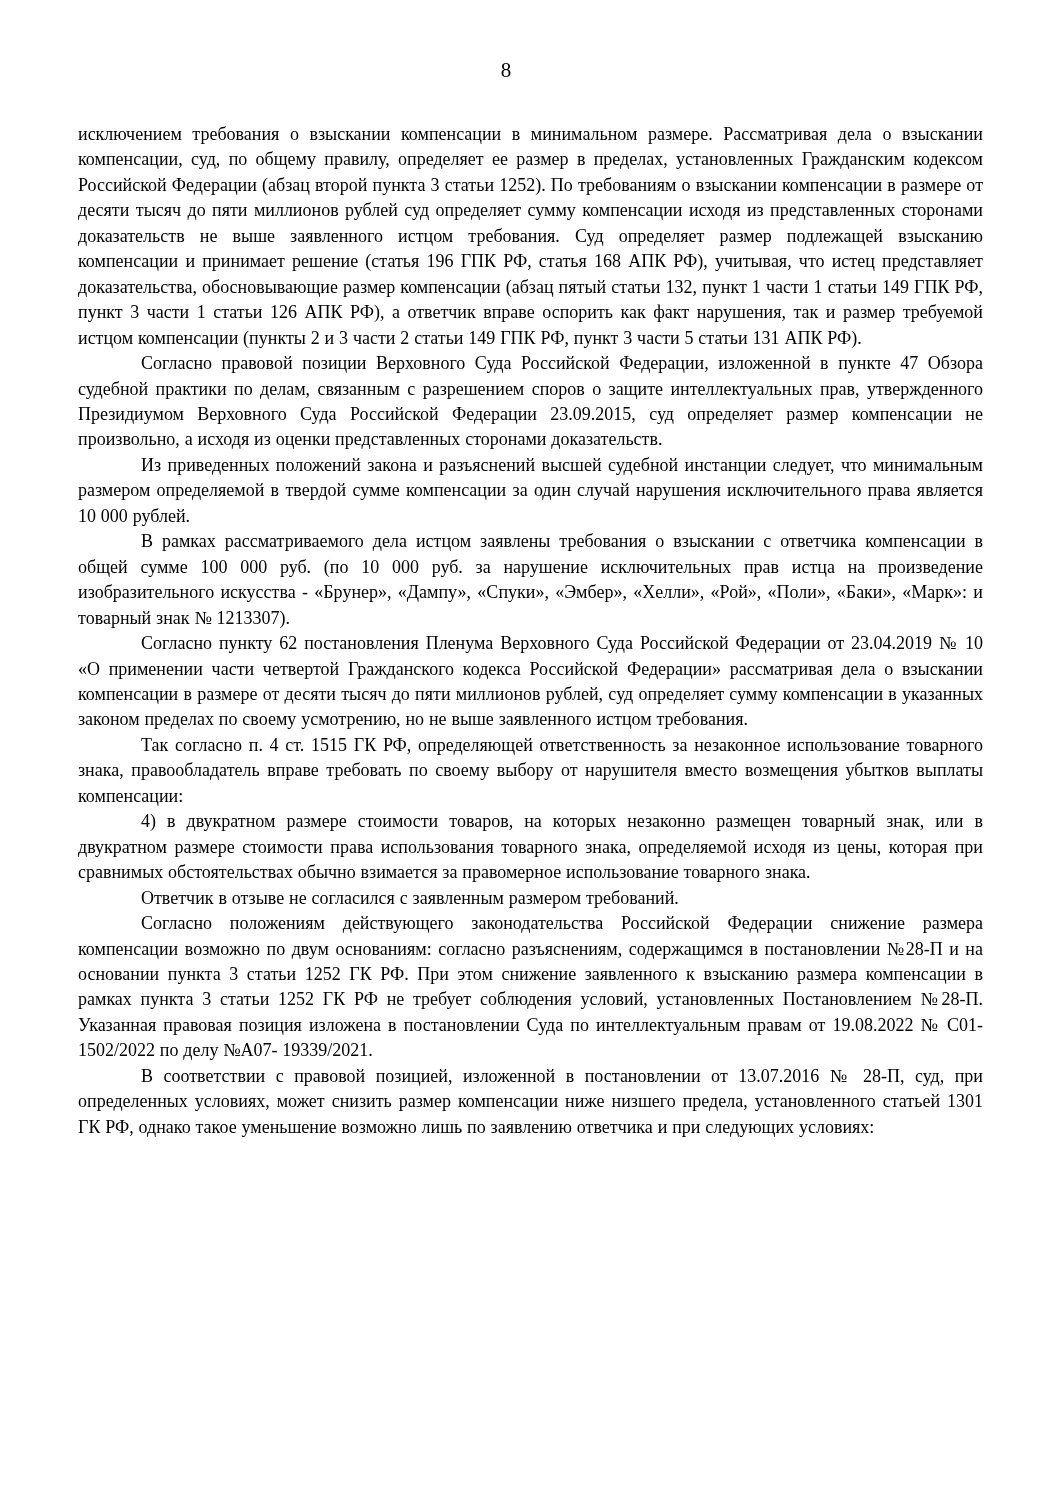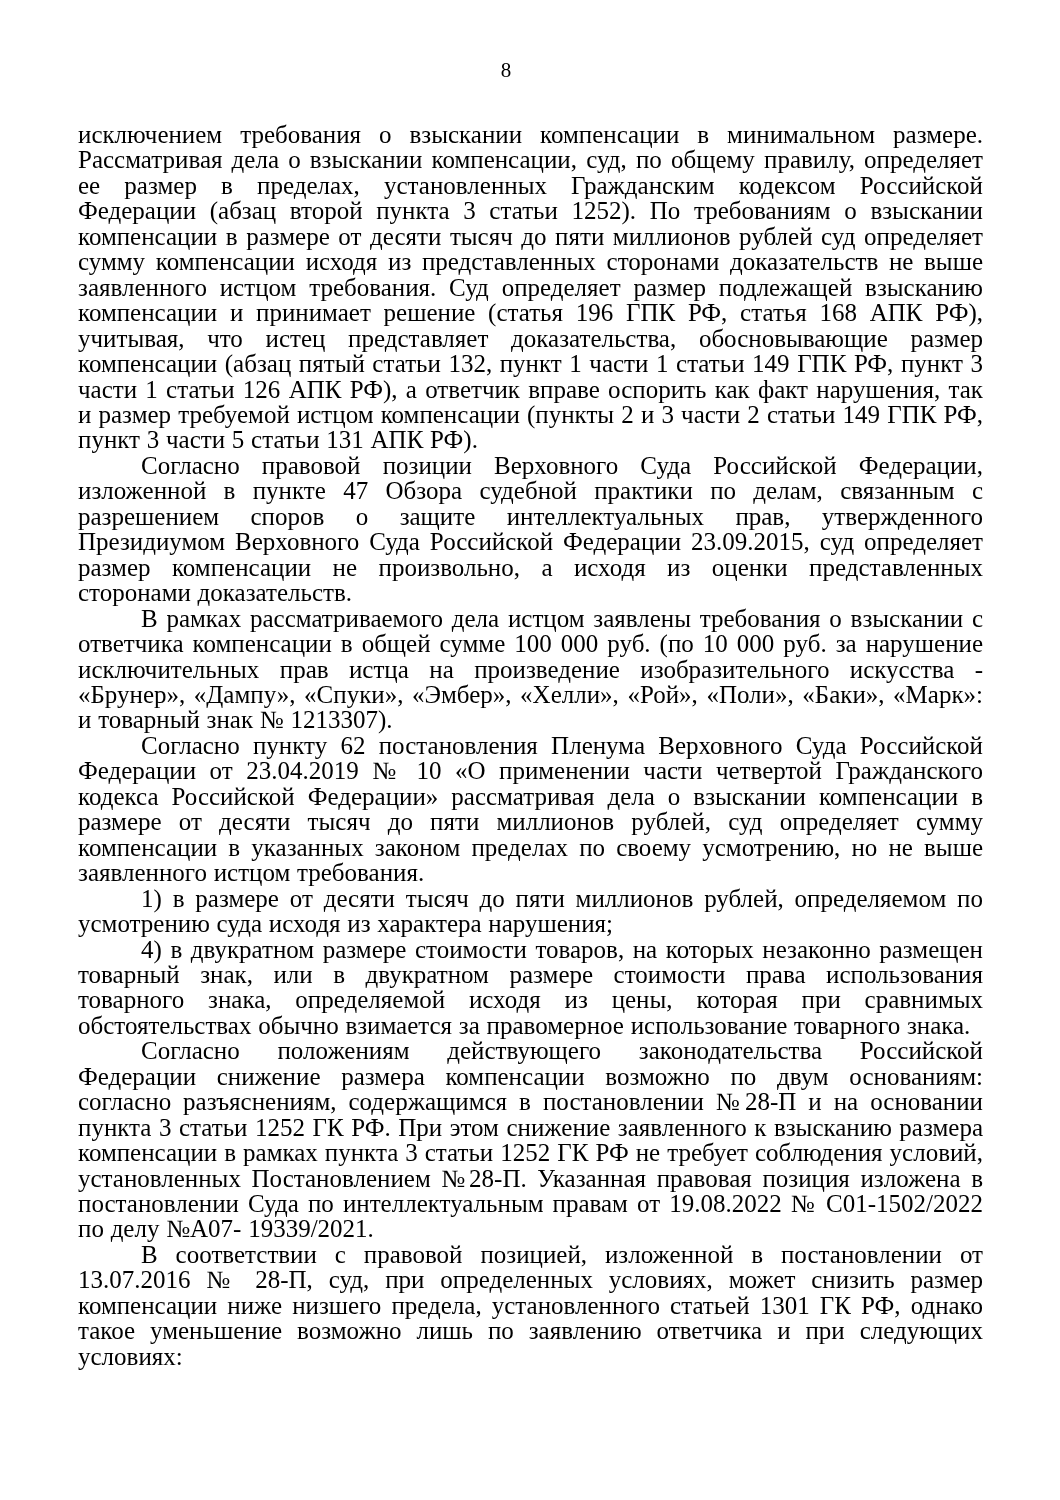--- a/index.html
+++ b/index.html
@@ -34,7 +34,7 @@
     top: 122px;
     left: 78px;
     width: 905px;
-    font-size: 25px;
+    font-size: 18px;
     line-height: 25.45px;
     text-align: justify;
     text-justify: inter-word;

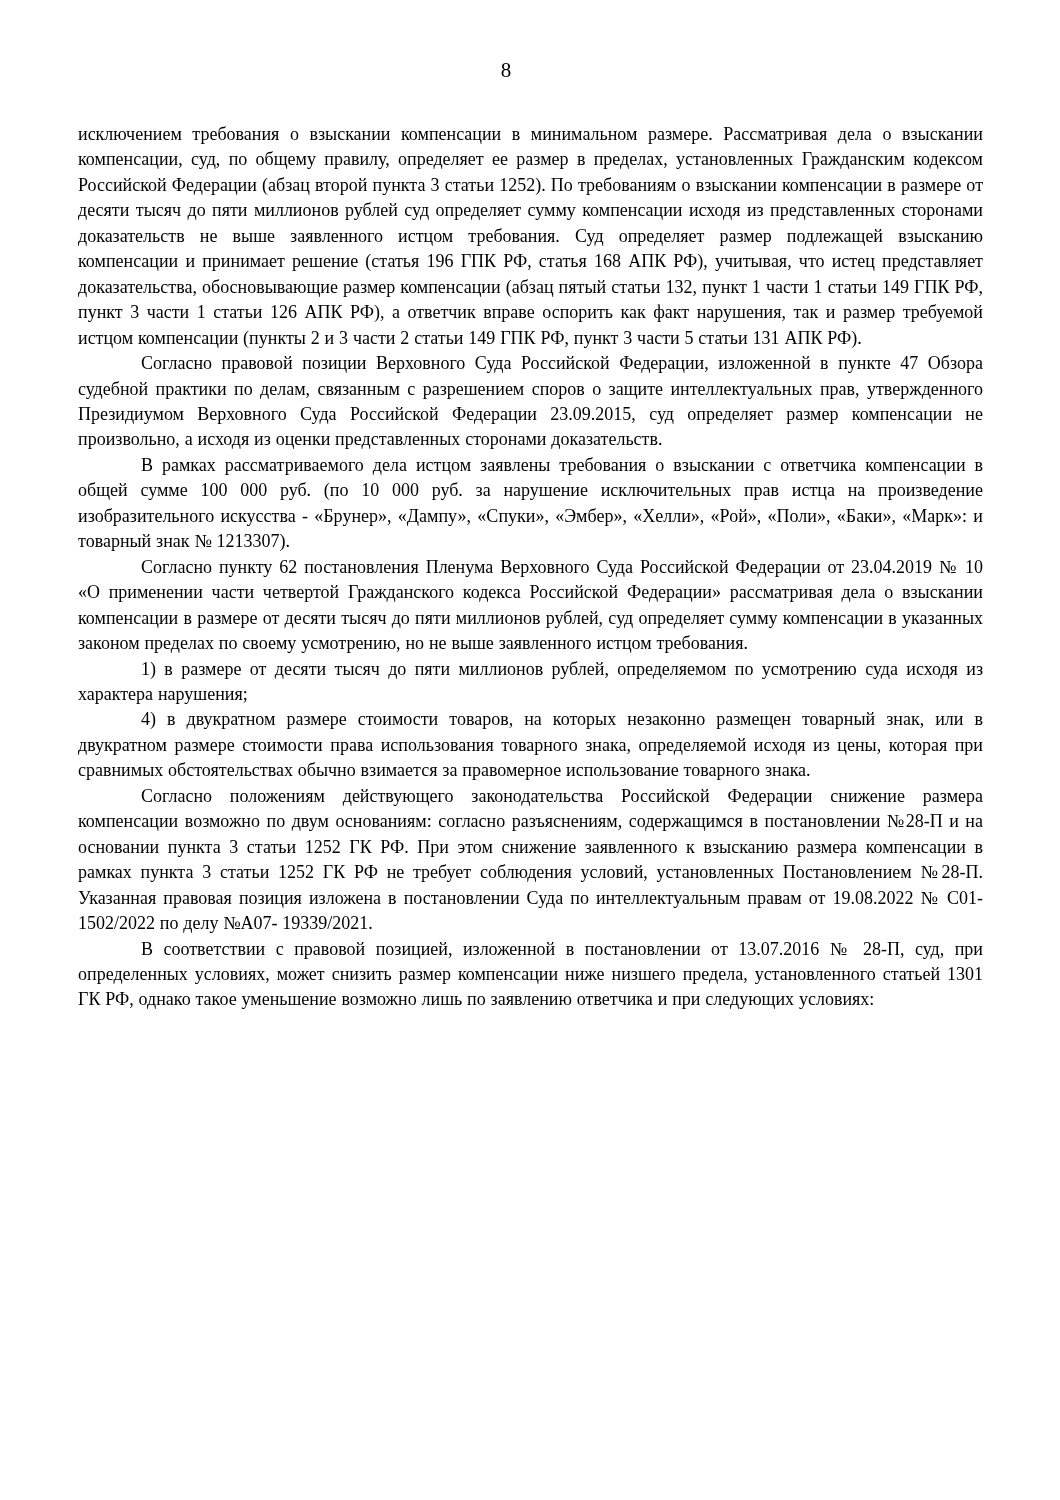--- a/index.html
+++ b/index.html
@@ -58,6 +58,7 @@
   <div class="doc-body">
       <p class="">исключением требования о взыскании компенсации в минимальном размере. Рассматривая дела о взыскании компенсации, суд, по общему правилу, определяет ее размер в пределах, установленных Гражданским кодексом Российской Федерации (абзац второй пункта 3 статьи 1252). По требованиям о взыскании компенсации в размере от десяти тысяч до пяти миллионов рублей суд определяет сумму компенсации исходя из представленных сторонами доказательств не выше заявленного истцом требования. Суд определяет размер подлежащей взысканию компенсации и принимает решение (статья 196 ГПК РФ, статья 168 АПК РФ), учитывая, что истец представляет доказательства, обосновывающие размер компенсации (абзац пятый статьи 132, пункт 1 части 1 статьи 149 ГПК РФ, пункт 3 части 1 статьи 126 АПК РФ), а ответчик вправе оспорить как факт нарушения, так и размер требуемой истцом компенсации (пункты 2 и 3 части 2 статьи 149 ГПК РФ, пункт 3 части 5 статьи 131 АПК РФ).</p>
       <p class="indent">Согласно правовой позиции Верховного Суда Российской Федерации, изложенной в пункте 47 Обзора судебной практики по делам, связанным с разрешением споров о защите интеллектуальных прав, утвержденного Президиумом Верховного Суда Российской Федерации 23.09.2015, суд определяет размер компенсации не произвольно, а исходя из оценки представленных сторонами доказательств.</p>
+      <p class="indent">Из приведенных положений закона и разъяснений высшей судебной инстанции следует, что минимальным размером определяемой в твердой сумме компенсации за один случай нарушения исключительного права является 10 000 рублей.</p>
       <p class="indent">В рамках рассматриваемого дела истцом заявлены требования о взыскании с ответчика компенсации в общей сумме 100 000 руб. (по 10 000 руб. за нарушение исключительных прав истца на произведение изобразительного искусства - «Брунер», «Дампу», «Спуки», «Эмбер», «Хелли», «Рой», «Поли», «Баки», «Марк»: и товарный знак № 1213307).</p>
       <p class="indent">Согласно пункту 62 постановления Пленума Верховного Суда Российской Федерации от 23.04.2019 № 10 «О применении части четвертой Гражданского кодекса Российской Федерации» рассматривая дела о взыскании компенсации в размере от десяти тысяч до пяти миллионов рублей, суд определяет сумму компенсации в указанных законом пределах по своему усмотрению, но не выше заявленного истцом требования.</p>
       <p class="indent">1) в размере от десяти тысяч до пяти миллионов рублей, определяемом по усмотрению суда исходя из характера нарушения;</p>

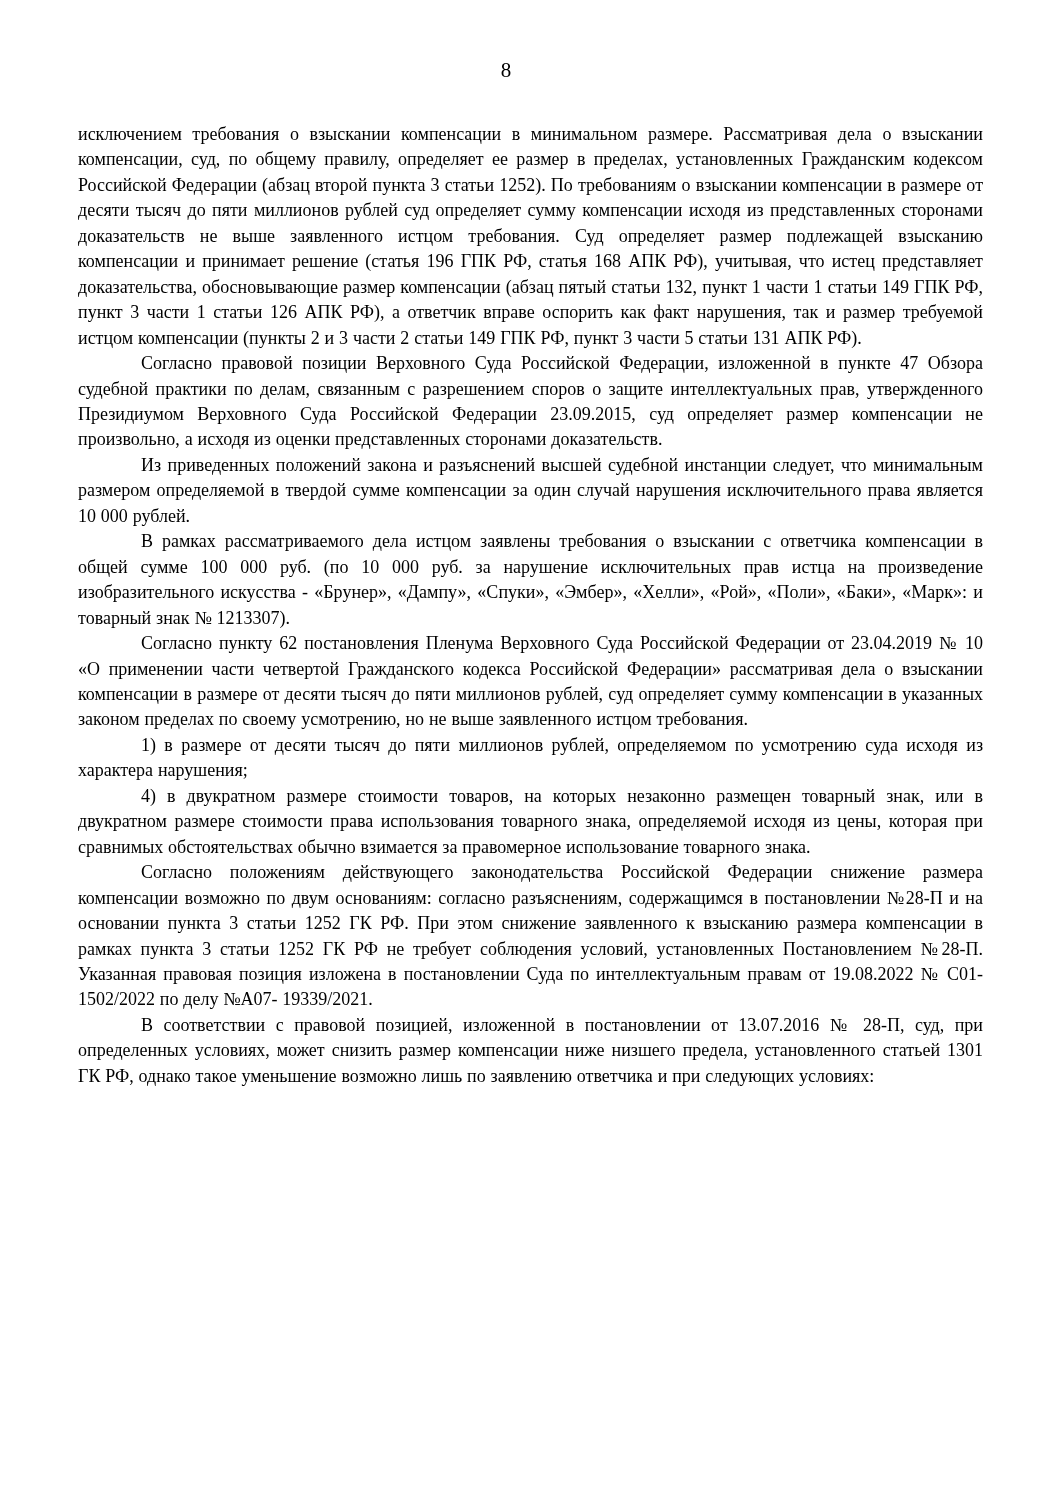--- a/index.html
+++ b/index.html
@@ -61,6 +61,7 @@
       <p class="indent">Из приведенных положений закона и разъяснений высшей судебной инстанции следует, что минимальным размером определяемой в твердой сумме компенсации за один случай нарушения исключительного права является 10 000 рублей.</p>
       <p class="indent">В рамках рассматриваемого дела истцом заявлены требования о взыскании с ответчика компенсации в общей сумме 100 000 руб. (по 10 000 руб. за нарушение исключительных прав истца на произведение изобразительного искусства - «Брунер», «Дампу», «Спуки», «Эмбер», «Хелли», «Рой», «Поли», «Баки», «Марк»: и товарный знак № 1213307).</p>
       <p class="indent">Согласно пункту 62 постановления Пленума Верховного Суда Российской Федерации от 23.04.2019 № 10 «О применении части четвертой Гражданского кодекса Российской Федерации» рассматривая дела о взыскании компенсации в размере от десяти тысяч до пяти миллионов рублей, суд определяет сумму компенсации в указанных законом пределах по своему усмотрению, но не выше заявленного истцом требования.</p>
+      <p class="indent">Так согласно п. 4 ст. 1515 ГК РФ, определяющей ответственность за незаконное использование товарного знака, правообладатель вправе требовать по своему выбору от нарушителя вместо возмещения убытков выплаты компенсации:</p>
       <p class="indent">1) в размере от десяти тысяч до пяти миллионов рублей, определяемом по усмотрению суда исходя из характера нарушения;</p>
       <p class="indent">4) в двукратном размере стоимости товаров, на которых незаконно размещен товарный знак, или в двукратном размере стоимости права использования товарного знака, определяемой исходя из цены, которая при сравнимых обстоятельствах обычно взимается за правомерное использование товарного знака.</p>
       <p class="indent">Согласно положениям действующего законодательства Российской Федерации снижение размера компенсации возможно по двум основаниям: согласно разъяснениям, содержащимся в постановлении №28-П и на основании пункта 3 статьи 1252 ГК РФ. При этом снижение заявленного к взысканию размера компенсации в рамках пункта 3 статьи 1252 ГК РФ не требует соблюдения условий, установленных Постановлением №28-П. Указанная правовая позиция изложена в постановлении Суда по интеллектуальным правам от 19.08.2022 № С01-1502/2022 по делу №А07- 19339/2021.</p>

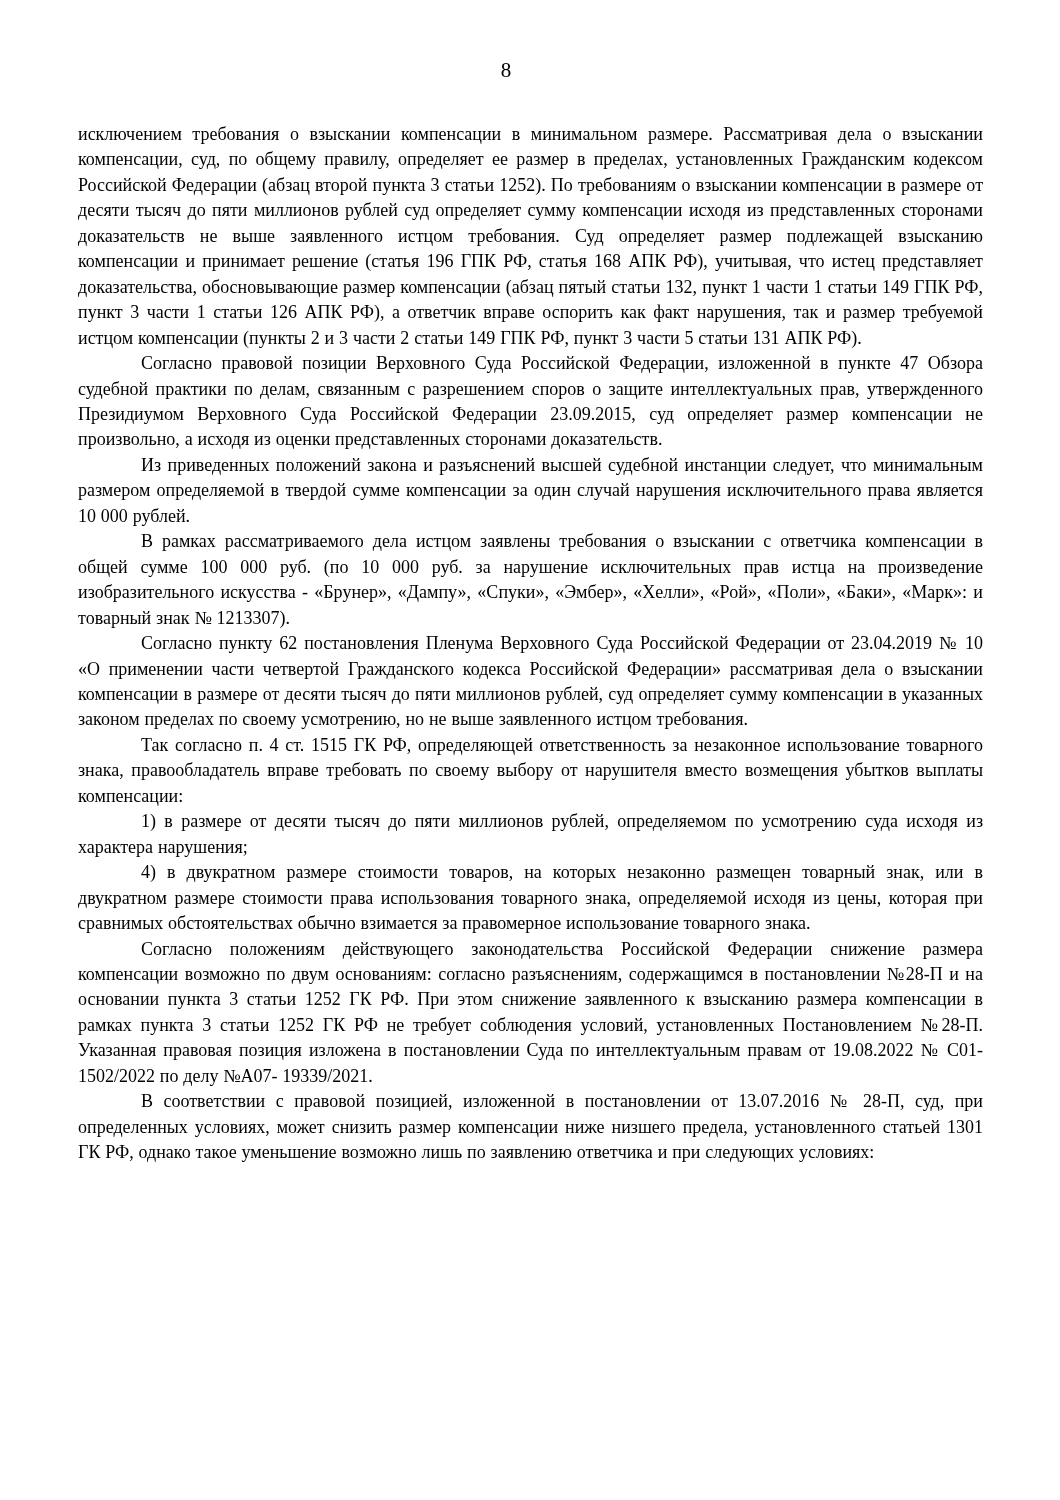--- a/index.html
+++ b/index.html
@@ -62,7 +62,6 @@
       <p class="indent">В рамках рассматриваемого дела истцом заявлены требования о взыскании с ответчика компенсации в общей сумме 100 000 руб. (по 10 000 руб. за нарушение исключительных прав истца на произведение изобразительного искусства - «Брунер», «Дампу», «Спуки», «Эмбер», «Хелли», «Рой», «Поли», «Баки», «Марк»: и товарный знак № 1213307).</p>
       <p class="indent">Согласно пункту 62 постановления Пленума Верховного Суда Российской Федерации от 23.04.2019 № 10 «О применении части четвертой Гражданского кодекса Российской Федерации» рассматривая дела о взыскании компенсации в размере от десяти тысяч до пяти миллионов рублей, суд определяет сумму компенсации в указанных законом пределах по своему усмотрению, но не выше заявленного истцом требования.</p>
       <p class="indent">Так согласно п. 4 ст. 1515 ГК РФ, определяющей ответственность за незаконное использование товарного знака, правообладатель вправе требовать по своему выбору от нарушителя вместо возмещения убытков выплаты компенсации:</p>
-      <p class="indent">1) в размере от десяти тысяч до пяти миллионов рублей, определяемом по усмотрению суда исходя из характера нарушения;</p>
       <p class="indent">4) в двукратном размере стоимости товаров, на которых незаконно размещен товарный знак, или в двукратном размере стоимости права использования товарного знака, определяемой исходя из цены, которая при сравнимых обстоятельствах обычно взимается за правомерное использование товарного знака.</p>
       <p class="indent">Согласно положениям действующего законодательства Российской Федерации снижение размера компенсации возможно по двум основаниям: согласно разъяснениям, содержащимся в постановлении №28-П и на основании пункта 3 статьи 1252 ГК РФ. При этом снижение заявленного к взысканию размера компенсации в рамках пункта 3 статьи 1252 ГК РФ не требует соблюдения условий, установленных Постановлением №28-П. Указанная правовая позиция изложена в постановлении Суда по интеллектуальным правам от 19.08.2022 № С01-1502/2022 по делу №А07- 19339/2021.</p>
       <p class="indent">В соответствии с правовой позицией, изложенной в постановлении от 13.07.2016 № 28-П, суд, при определенных условиях, может снизить размер компенсации ниже низшего предела, установленного статьей 1301 ГК РФ, однако такое уменьшение возможно лишь по заявлению ответчика и при следующих условиях:</p>

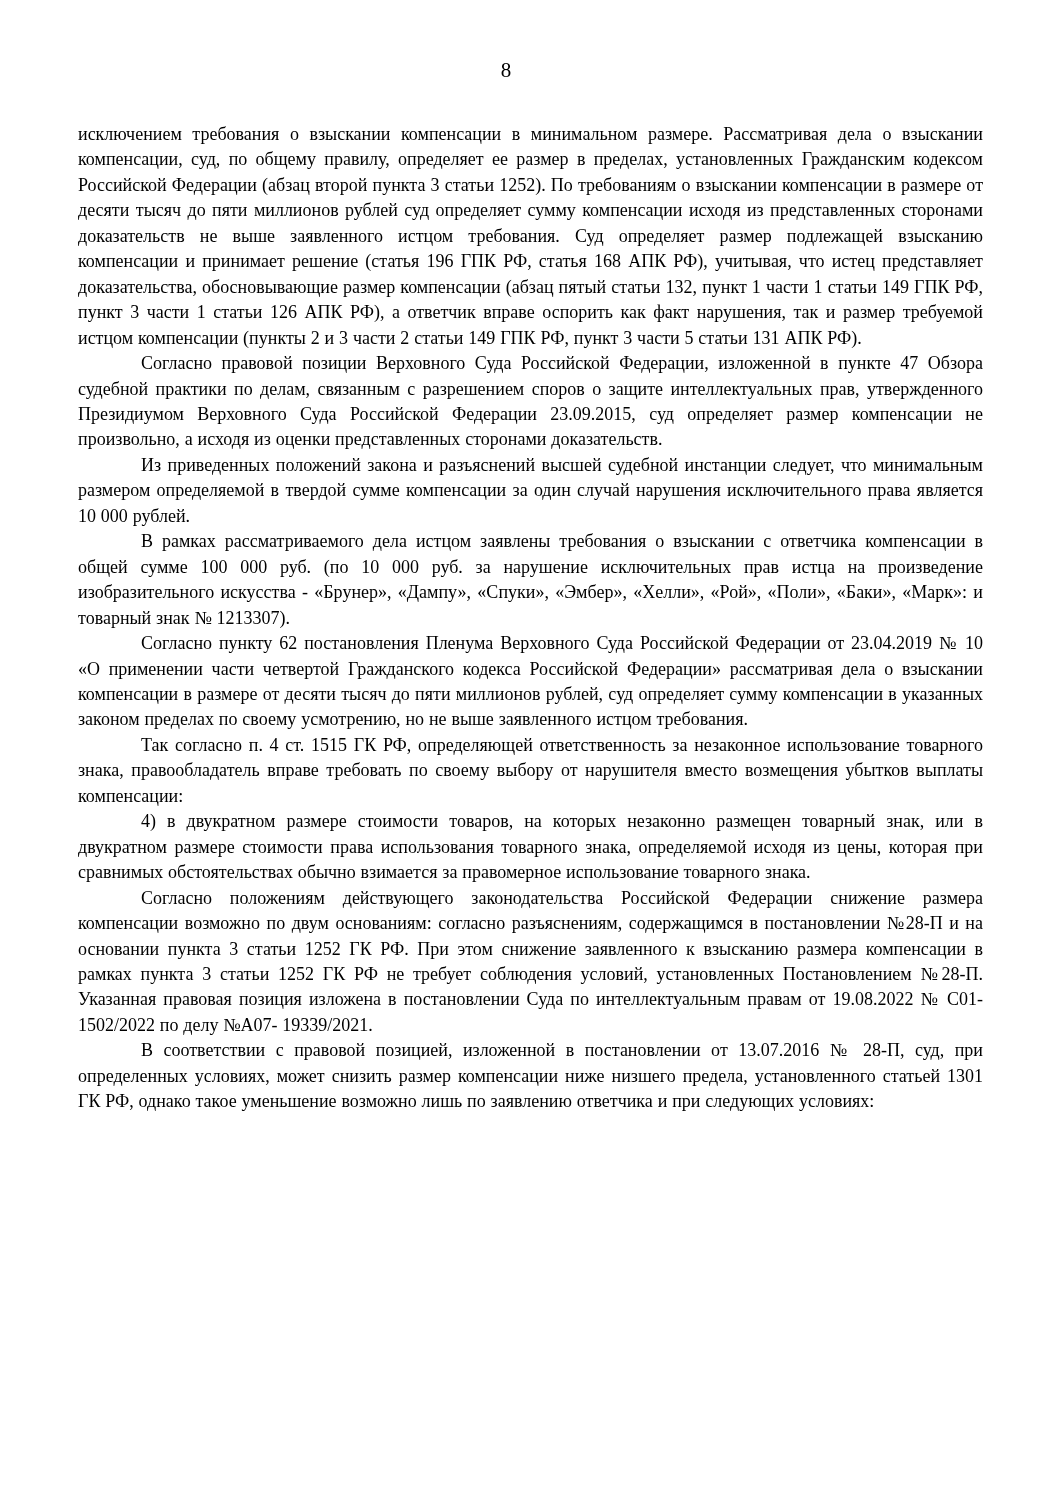--- a/index.html
+++ b/index.html
@@ -63,6 +63,7 @@
       <p class="indent">Согласно пункту 62 постановления Пленума Верховного Суда Российской Федерации от 23.04.2019 № 10 «О применении части четвертой Гражданского кодекса Российской Федерации» рассматривая дела о взыскании компенсации в размере от десяти тысяч до пяти миллионов рублей, суд определяет сумму компенсации в указанных законом пределах по своему усмотрению, но не выше заявленного истцом требования.</p>
       <p class="indent">Так согласно п. 4 ст. 1515 ГК РФ, определяющей ответственность за незаконное использование товарного знака, правообладатель вправе требовать по своему выбору от нарушителя вместо возмещения убытков выплаты компенсации:</p>
       <p class="indent">4) в двукратном размере стоимости товаров, на которых незаконно размещен товарный знак, или в двукратном размере стоимости права использования товарного знака, определяемой исходя из цены, которая при сравнимых обстоятельствах обычно взимается за правомерное использование товарного знака.</p>
+      <p class="indent">Ответчик в отзыве не согласился с заявленным размером требований.</p>
       <p class="indent">Согласно положениям действующего законодательства Российской Федерации снижение размера компенсации возможно по двум основаниям: согласно разъяснениям, содержащимся в постановлении №28-П и на основании пункта 3 статьи 1252 ГК РФ. При этом снижение заявленного к взысканию размера компенсации в рамках пункта 3 статьи 1252 ГК РФ не требует соблюдения условий, установленных Постановлением №28-П. Указанная правовая позиция изложена в постановлении Суда по интеллектуальным правам от 19.08.2022 № С01-1502/2022 по делу №А07- 19339/2021.</p>
       <p class="indent">В соответствии с правовой позицией, изложенной в постановлении от 13.07.2016 № 28-П, суд, при определенных условиях, может снизить размер компенсации ниже низшего предела, установленного статьей 1301 ГК РФ, однако такое уменьшение возможно лишь по заявлению ответчика и при следующих условиях:</p>
     </div>

